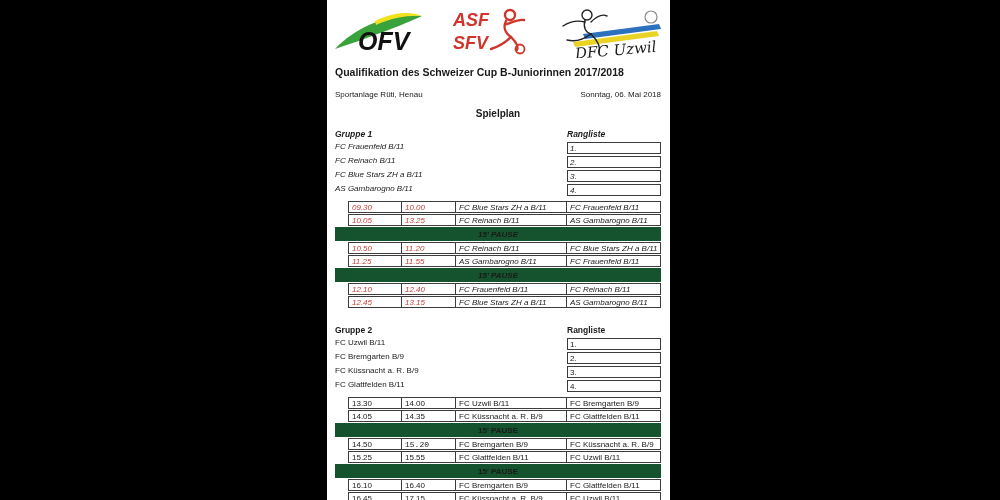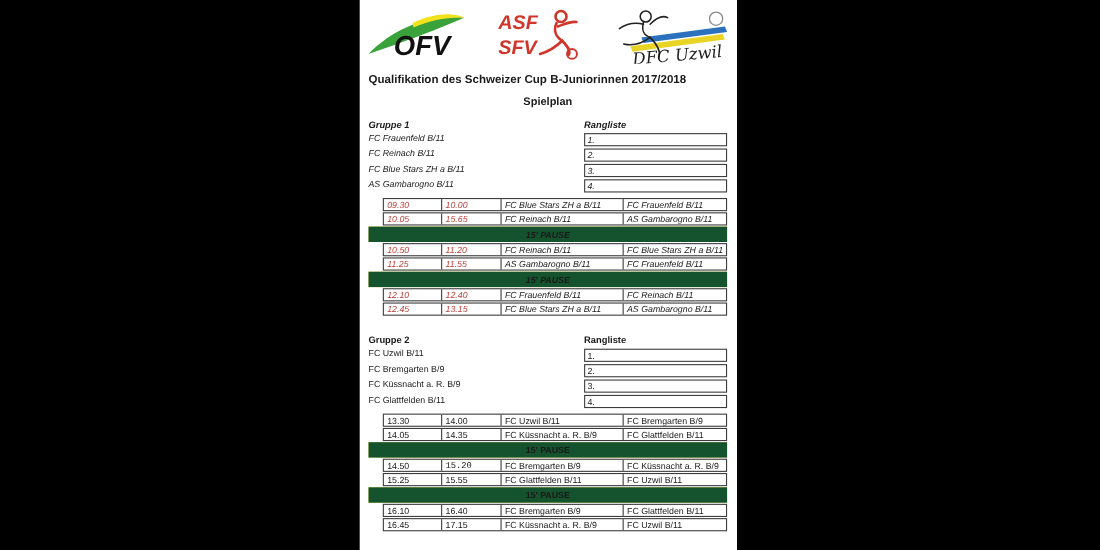--- a/index.html
+++ b/index.html
@@ -78,6 +78,10 @@
 
     <h1 class="doc-title">Qualifikation des Schweizer Cup B-Juniorinnen 2017/2018</h1>
 
+    <div class="meta">
+      <span>Sportanlage Rüti, Henau</span>
+      <span>Sonntag, 06. Mai 2018</span>
+    </div>
 
     <div class="subtitle">Spielplan</div>
 

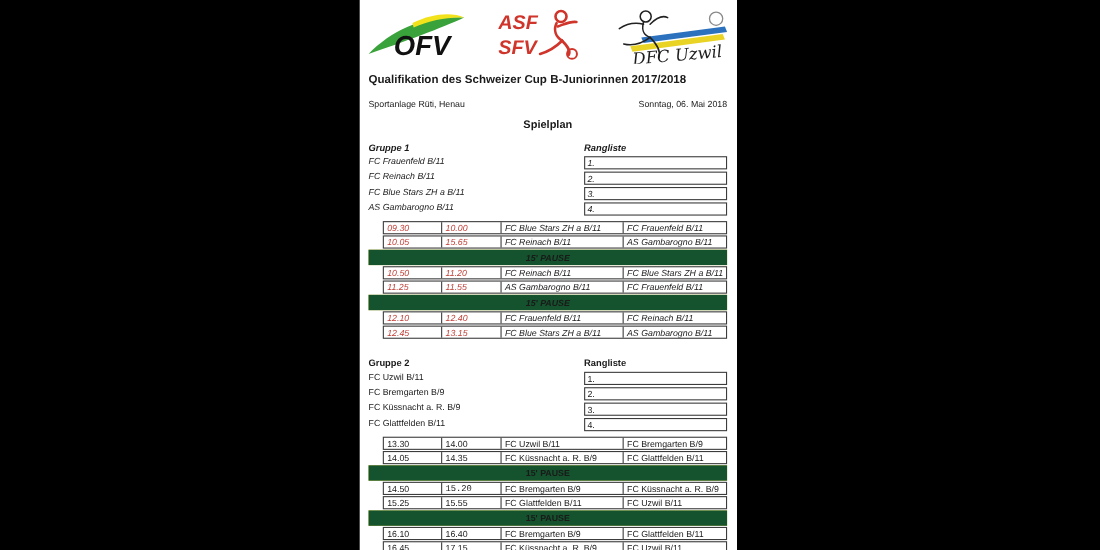--- a/index.html
+++ b/index.html
@@ -15,7 +15,7 @@
   .group + .group{margin-top:16px;}
   .group-head{display:flex;}
   .group-left{flex:1;}
-  .group-right{width:130px;}
+  .group-right{width:94px;}
   .group-title{font-size:8.5px;font-weight:bold;line-height:12px;}
   .team-line{font-size:8px;line-height:14px;white-space:nowrap;}
   .ranking-title{font-size:8.5px;font-weight:bold;line-height:12px;margin-bottom:2px;}

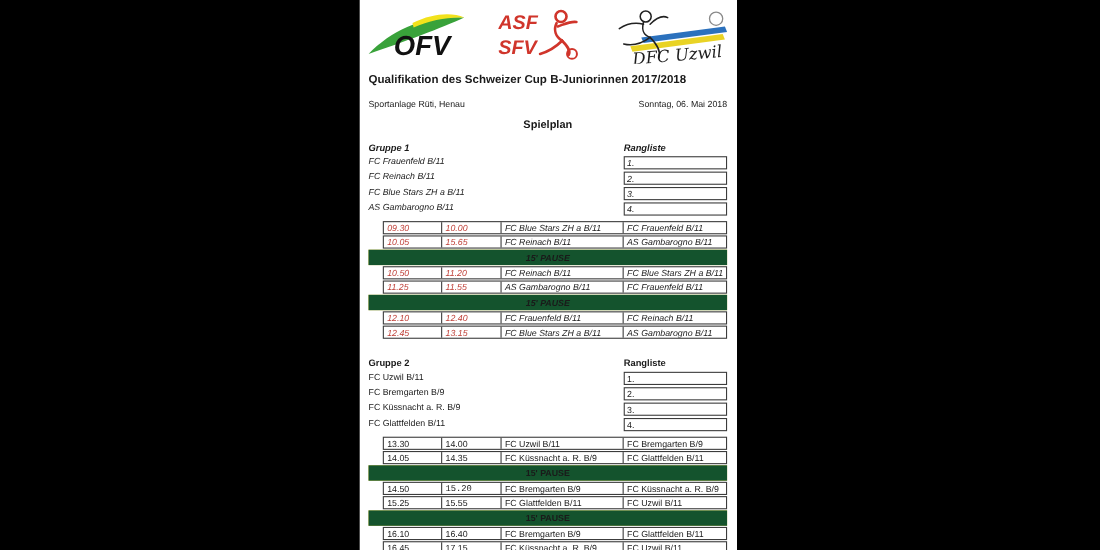--- a/index.html
+++ b/index.html
@@ -116,7 +116,7 @@
             </div>
             <div class="match-row">
               <div class="cell c1" style="color: rgb(191, 64, 56);">10.05</div>
-              <div class="cell c2" style="color: rgb(191, 64, 56);">15.65</div>
+              <div class="cell c2" style="color: rgb(191, 64, 56);">13.25</div>
               <div class="cell c3">FC Reinach B/11</div>
               <div class="cell c4">AS Gambarogno B/11</div>
             </div>

